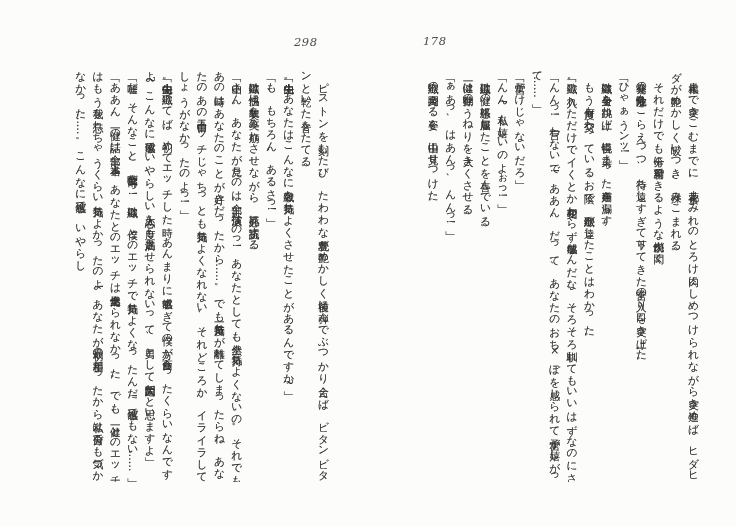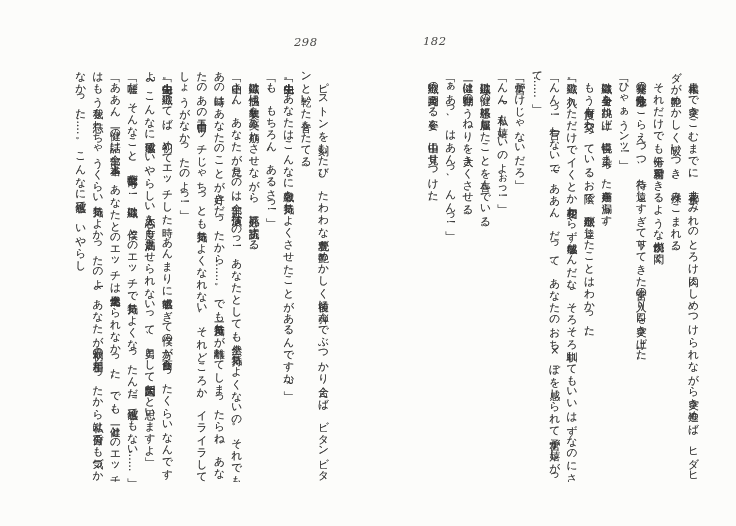--- a/index.html
+++ b/index.html
@@ -78,7 +78,7 @@
   </section>
 
   <section class="page page-right">
-    <div class="folio folio-right">182</div>
+    <div class="folio folio-right">178</div>
     <div class="text-block">
         <p>根元まで突きこむまでに、花蜜まみれのとろけ肉にしめつけられながら突き進めば、ヒダヒダが艶めかしく吸いつき、揉みこまれる。</p>
         <p>それだけでも十分に射精できるような肉悦が閃く。</p>

